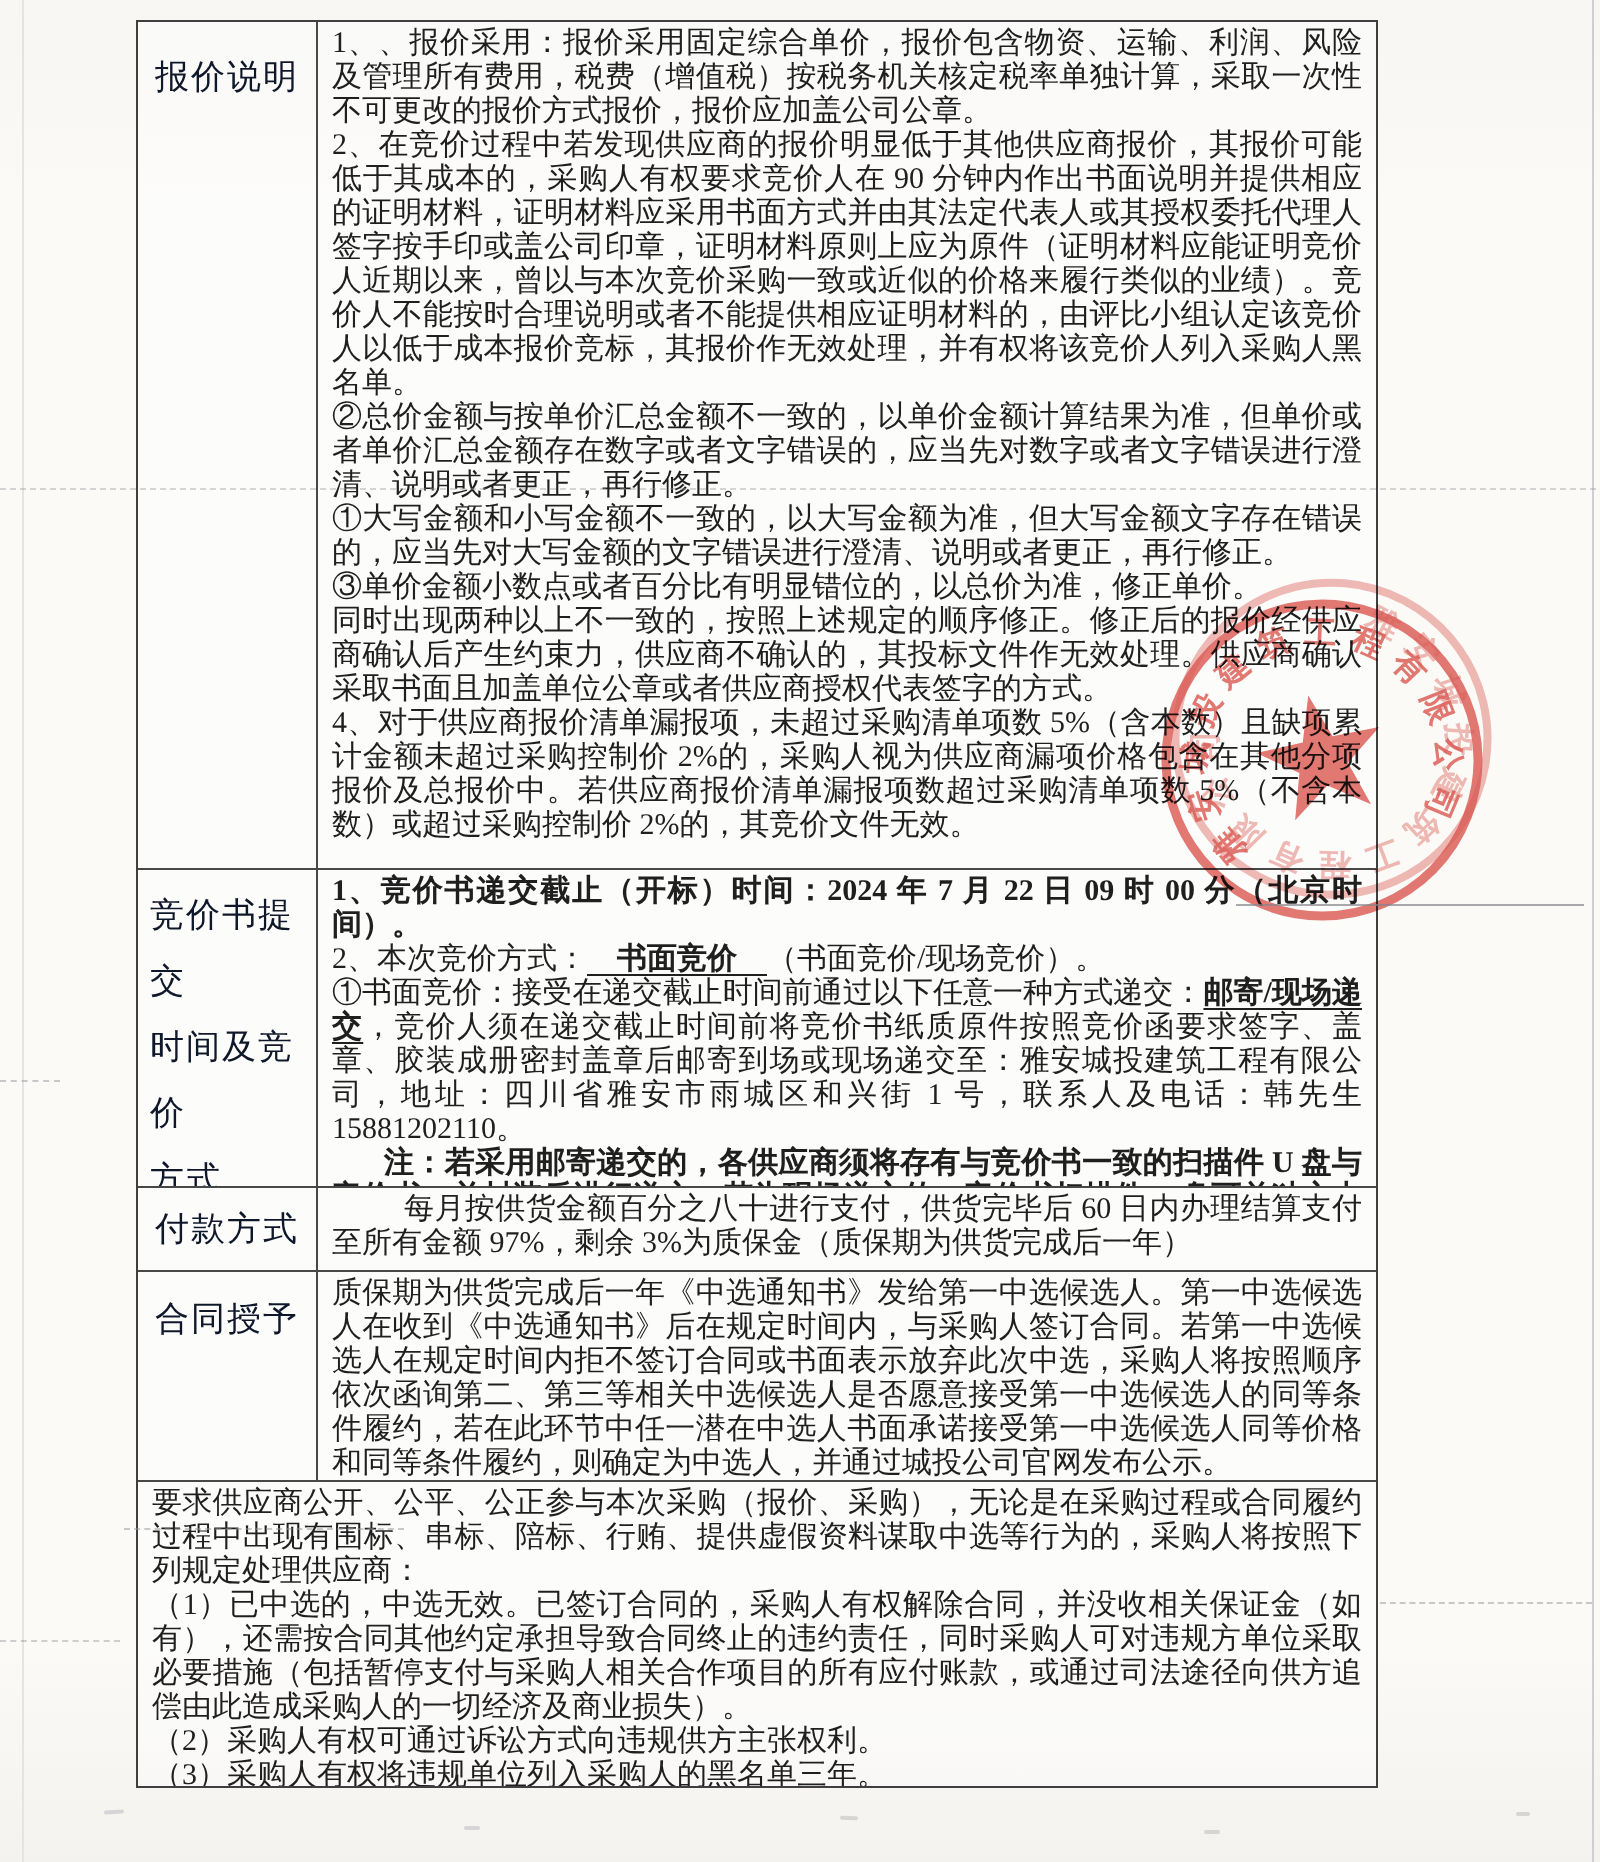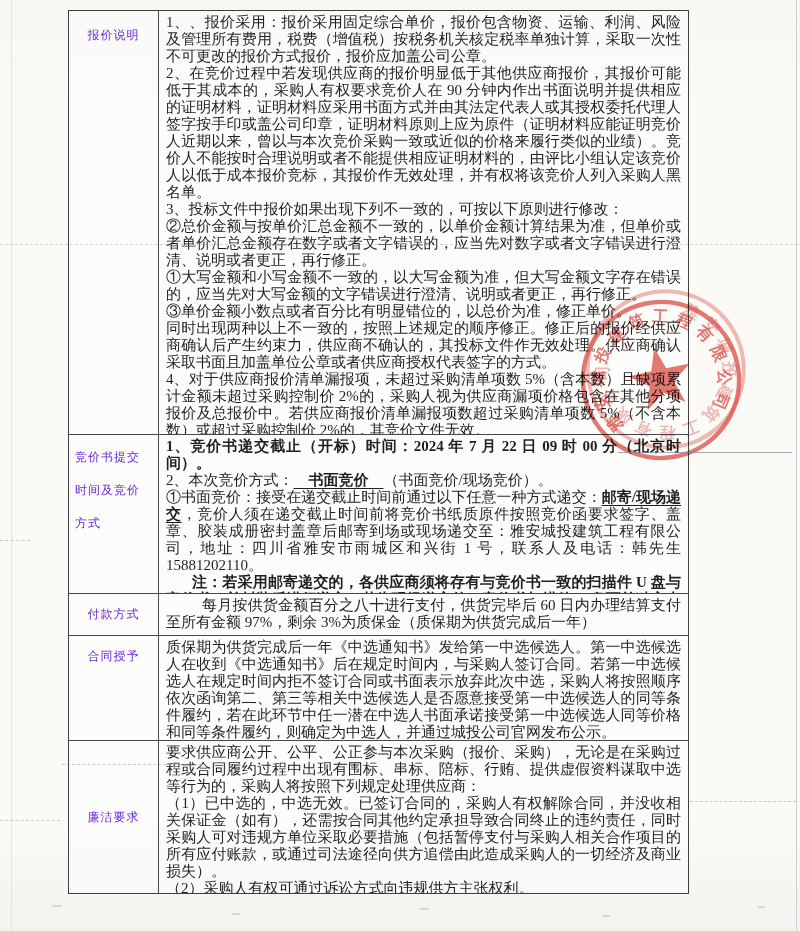--- a/index.html
+++ b/index.html
@@ -24,7 +24,7 @@
   .t-row + .t-row{border-top:1px solid #484848;}
   .label-cell{
     flex:0 0 90px;width:90px;border-right:1px solid #484848;box-sizing:border-box;
-    font-size:12px;color:#6d28d9;letter-spacing:1px;overflow:hidden;
+    font-size:17px;color:#0f172a;letter-spacing:1px;overflow:hidden;
   }
   .label-cell.top{padding-top:16px;text-align:center;}
   .label-cell.top2{padding-top:12px;text-align:center;}

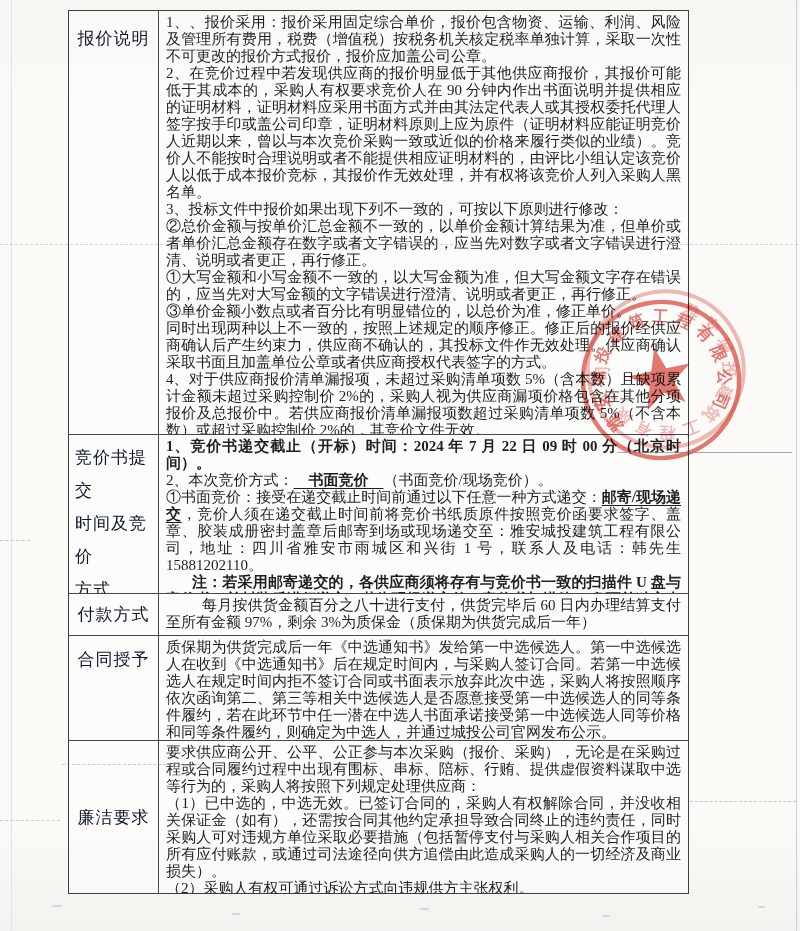--- a/index.html
+++ b/index.html
@@ -65,7 +65,6 @@
       <div class="content-cell">
         <p class="para"><span>1、、报价采用：报价采用固定综合单价，报价包含物资、运输、利润、风险及管理所有费用，税费（增值税）按税务机关核定税率单独计算，采取一次性不可更改的报价方式报价，报价应加盖公司公章。</span></p>
         <p class="para"><span>2、在竞价过程中若发现供应商的报价明显低于其他供应商报价，其报价可能低于其成本的，采购人有权要求竞价人在 90 分钟内作出书面说明并提供相应的证明材料，证明材料应采用书面方式并由其法定代表人或其授权委托代理人签字按手印或盖公司印章，证明材料原则上应为原件（证明材料应能证明竞价人近期以来，曾以与本次竞价采购一致或近似的价格来履行类似的业绩）。竞价人不能按时合理说明或者不能提供相应证明材料的，由评比小组认定该竞价人以低于成本报价竞标，其报价作无效处理，并有权将该竞价人列入采购人黑名单。</span></p>
-        <p class="para"><span>3、投标文件中报价如果出现下列不一致的，可按以下原则进行修改：</span></p>
         <p class="para"><span>②总价金额与按单价汇总金额不一致的，以单价金额计算结果为准，但单价或者单价汇总金额存在数字或者文字错误的，应当先对数字或者文字错误进行澄清、说明或者更正，再行修正。</span></p>
         <p class="para"><span>①大写金额和小写金额不一致的，以大写金额为准，但大写金额文字存在错误的，应当先对大写金额的文字错误进行澄清、说明或者更正，再行修正。</span></p>
         <p class="para"><span>③单价金额小数点或者百分比有明显错位的，以总价为准，修正单价。</span></p>

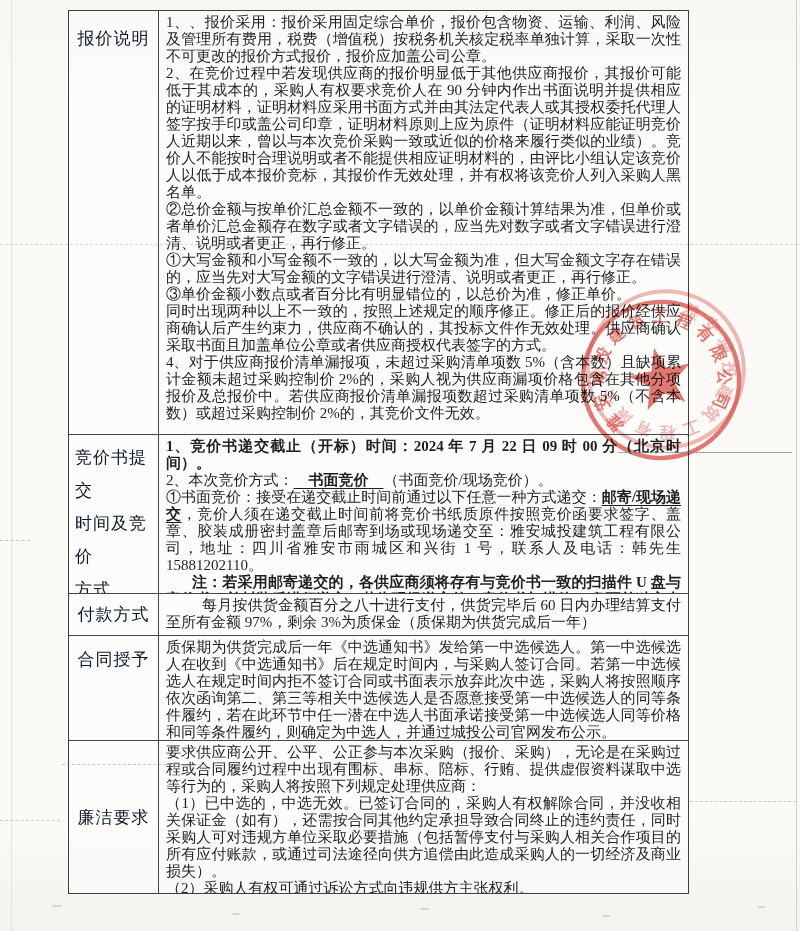--- a/index.html
+++ b/index.html
@@ -102,9 +102,6 @@
       </div>
     </div>
     <div class="t-row" style="height: 153px;">
-      <div class="label-cell center">
-        <div class="label-line">廉洁要求</div>
-      </div>
       <div class="content-cell">
         <p class="para"><span>要求供应商公开、公平、公正参与本次采购（报价、采购），无论是在采购过程或合同履约过程中出现有围标、串标、陪标、行贿、提供虚假资料谋取中选等行为的，采购人将按照下列规定处理供应商：</span></p>
         <p class="para"><span>（1）已中选的，中选无效。已签订合同的，采购人有权解除合同，并没收相关保证金（如有），还需按合同其他约定承担导致合同终止的违约责任，同时采购人可对违规方单位采取必要措施（包括暂停支付与采购人相关合作项目的所有应付账款，或通过司法途径向供方追偿由此造成采购人的一切经济及商业损失）。</span></p>

